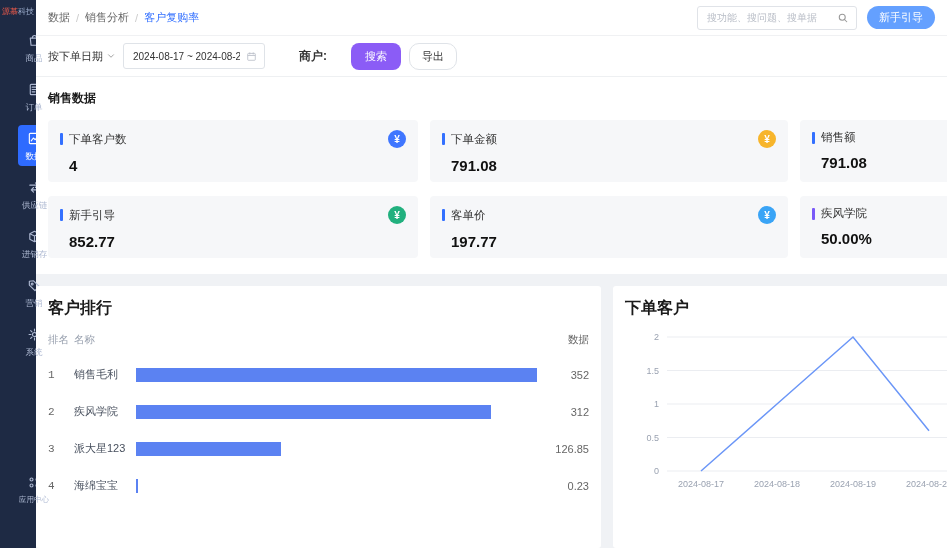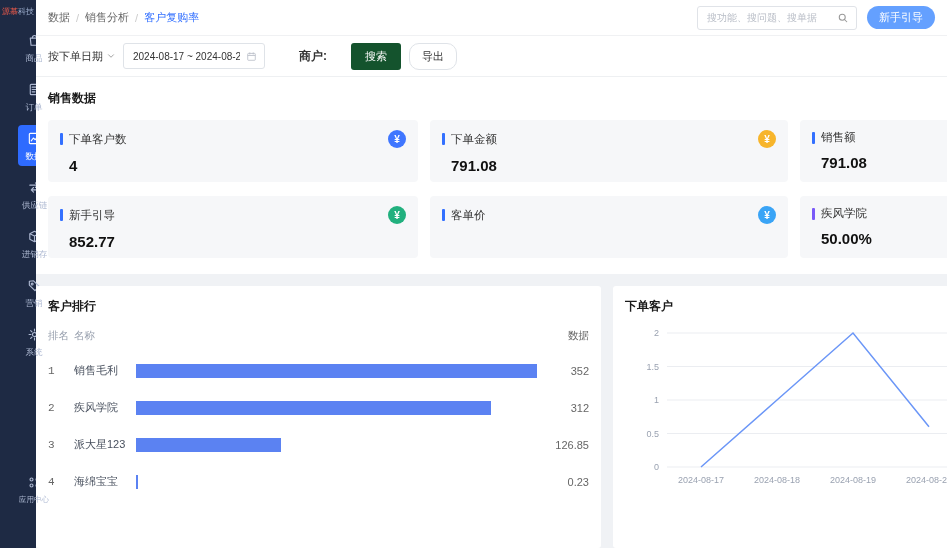--- a/index.html
+++ b/index.html
@@ -62,7 +62,7 @@
   .merchant-input input { border:0; outline:0; flex:1; min-width:0; font-size:9.5px; color:#333;
     font-family:inherit; background:transparent; }
   .merchant-input input::placeholder { color:#b9bec7; }
-  .btn-primary { background:#14532d; color:#fff; border:0; border-radius:3px; font-size:11px;
+  .btn-primary { background:#8b5cf6; color:#fff; border:0; border-radius:8px; font-size:11px;
     padding:6px 14px; margin-left:16px; cursor:pointer; font-family:Liberation Mono, monospace; }
   .btn-default { background:#fff; color:#333; border:1px solid #dfe3e8; border-radius:10px;
     font-size:11px; padding:5px 12px; cursor:pointer; font-family:inherit; }

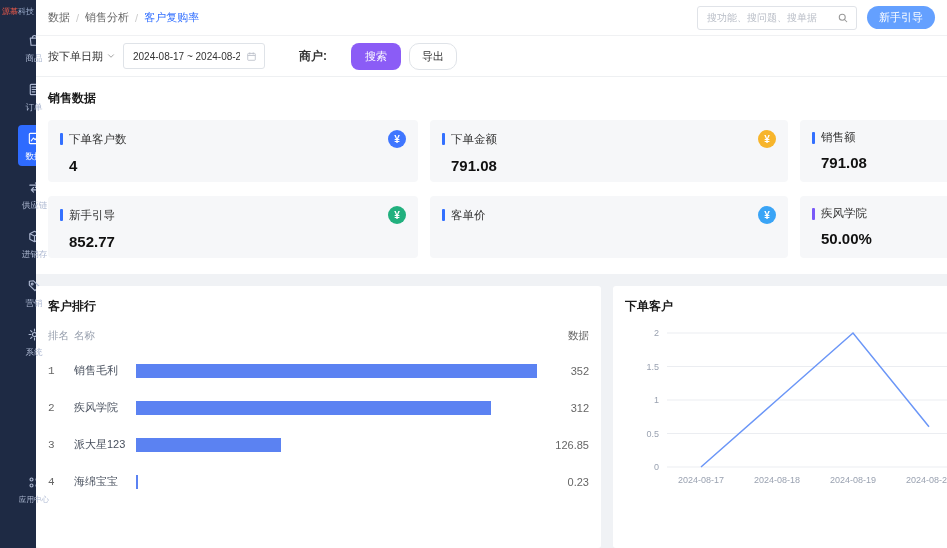--- a/index.html
+++ b/index.html
@@ -270,6 +270,7 @@
               <span class="stat-label">客单价</span>
               <span class="stat-ico" style="background:#3aa4f6">¥</span>
             </div>
+            <div class="stat-value">197.77</div>
           </div>
           <div class="stat-tile">
             <div class="stat-head">

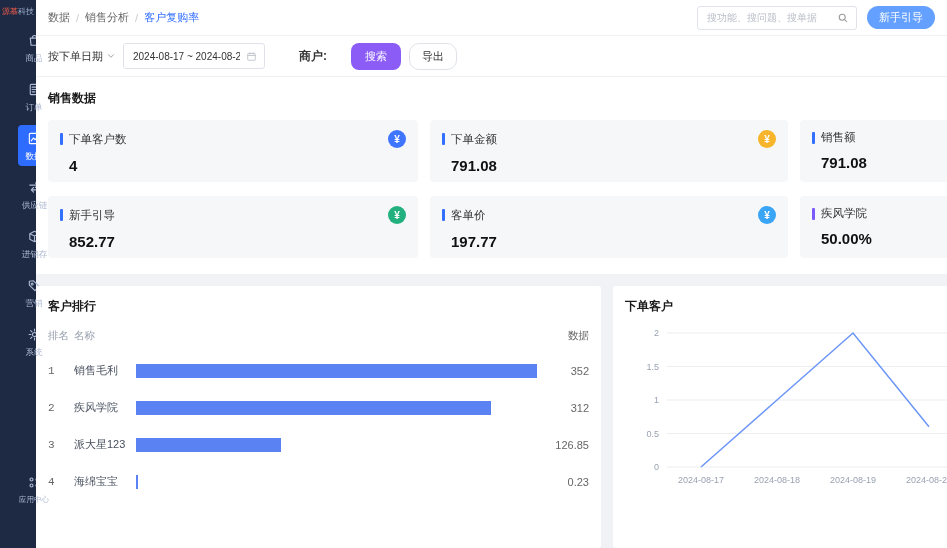--- a/index.html
+++ b/index.html
@@ -83,7 +83,7 @@
   .card { background:#fff; border-radius:3px; padding:12px; height:262px; flex:0 0 auto; }
   .rank-card { width:565px; }
   .chart-card { width:540px; }
-  .card-title { font-size:12px; font-weight:bold; color:#1a1a1a; }
+  .card-title { font-size:16px; font-weight:bold; color:#1a1a1a; }
 
   .rank-table { margin-top:14px; }
   .rank-header { display:flex; font-size:10.5px; color:#98a0ae; padding-bottom:9px; }

